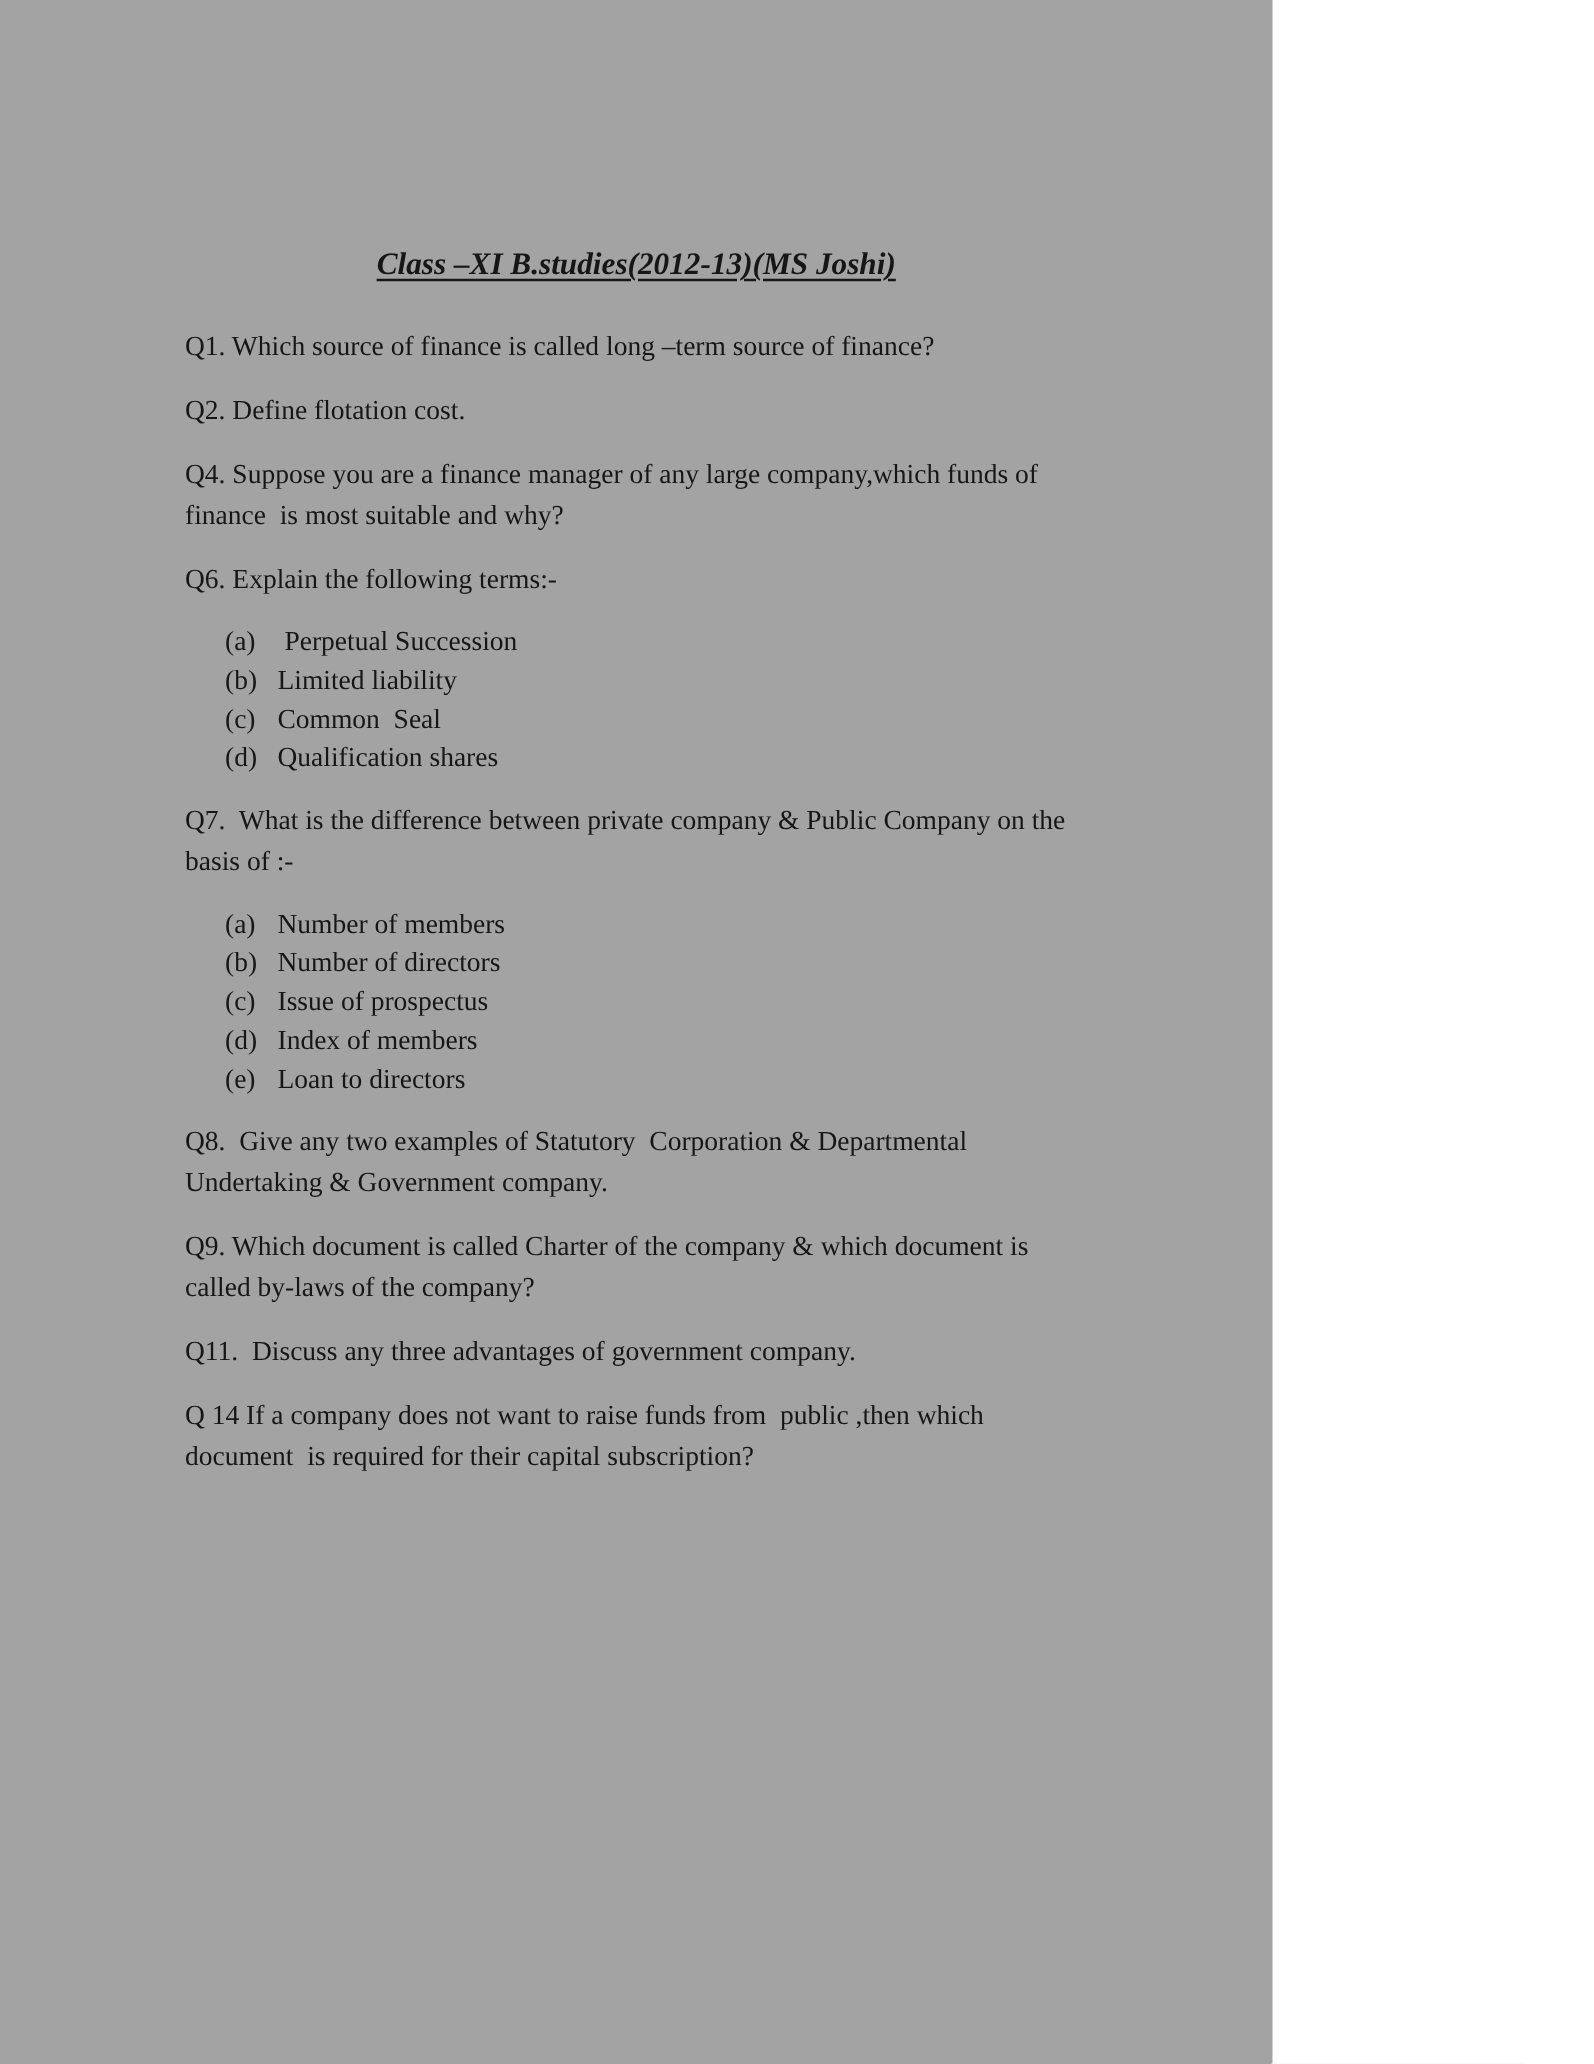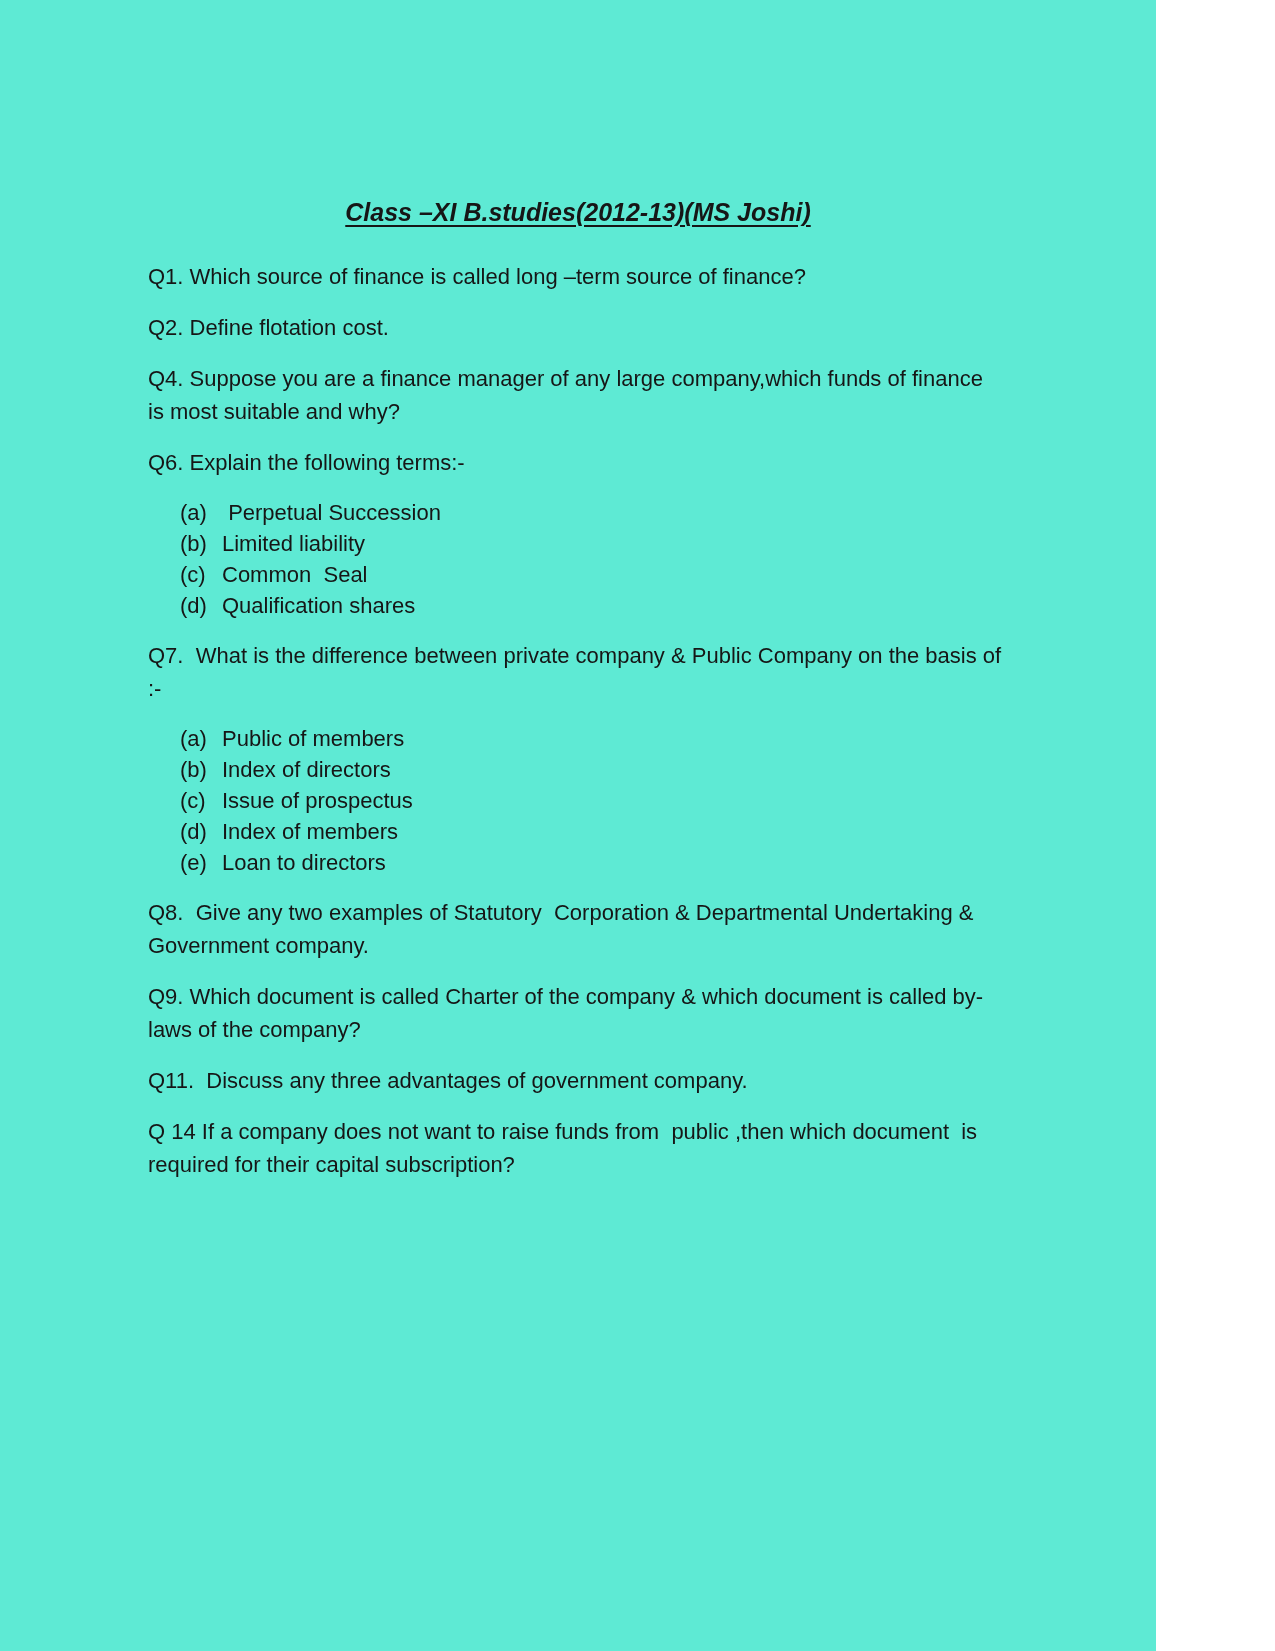--- a/index.html
+++ b/index.html
@@ -9,12 +9,12 @@
   }
   .page {
     position: relative;
-    width: 1156px;
+    width: 1018px;
     min-height: 1651px;
     box-sizing: border-box;
-    background: #5eead4;
+    background: #a3a3a3;
     padding: 196px 148px 60px 148px;
-    font-family: Liberation Sans, sans-serif;
+    font-family: Liberation Serif, serif;
     color: #161616;
     font-size: 22px;
     line-height: 33px;

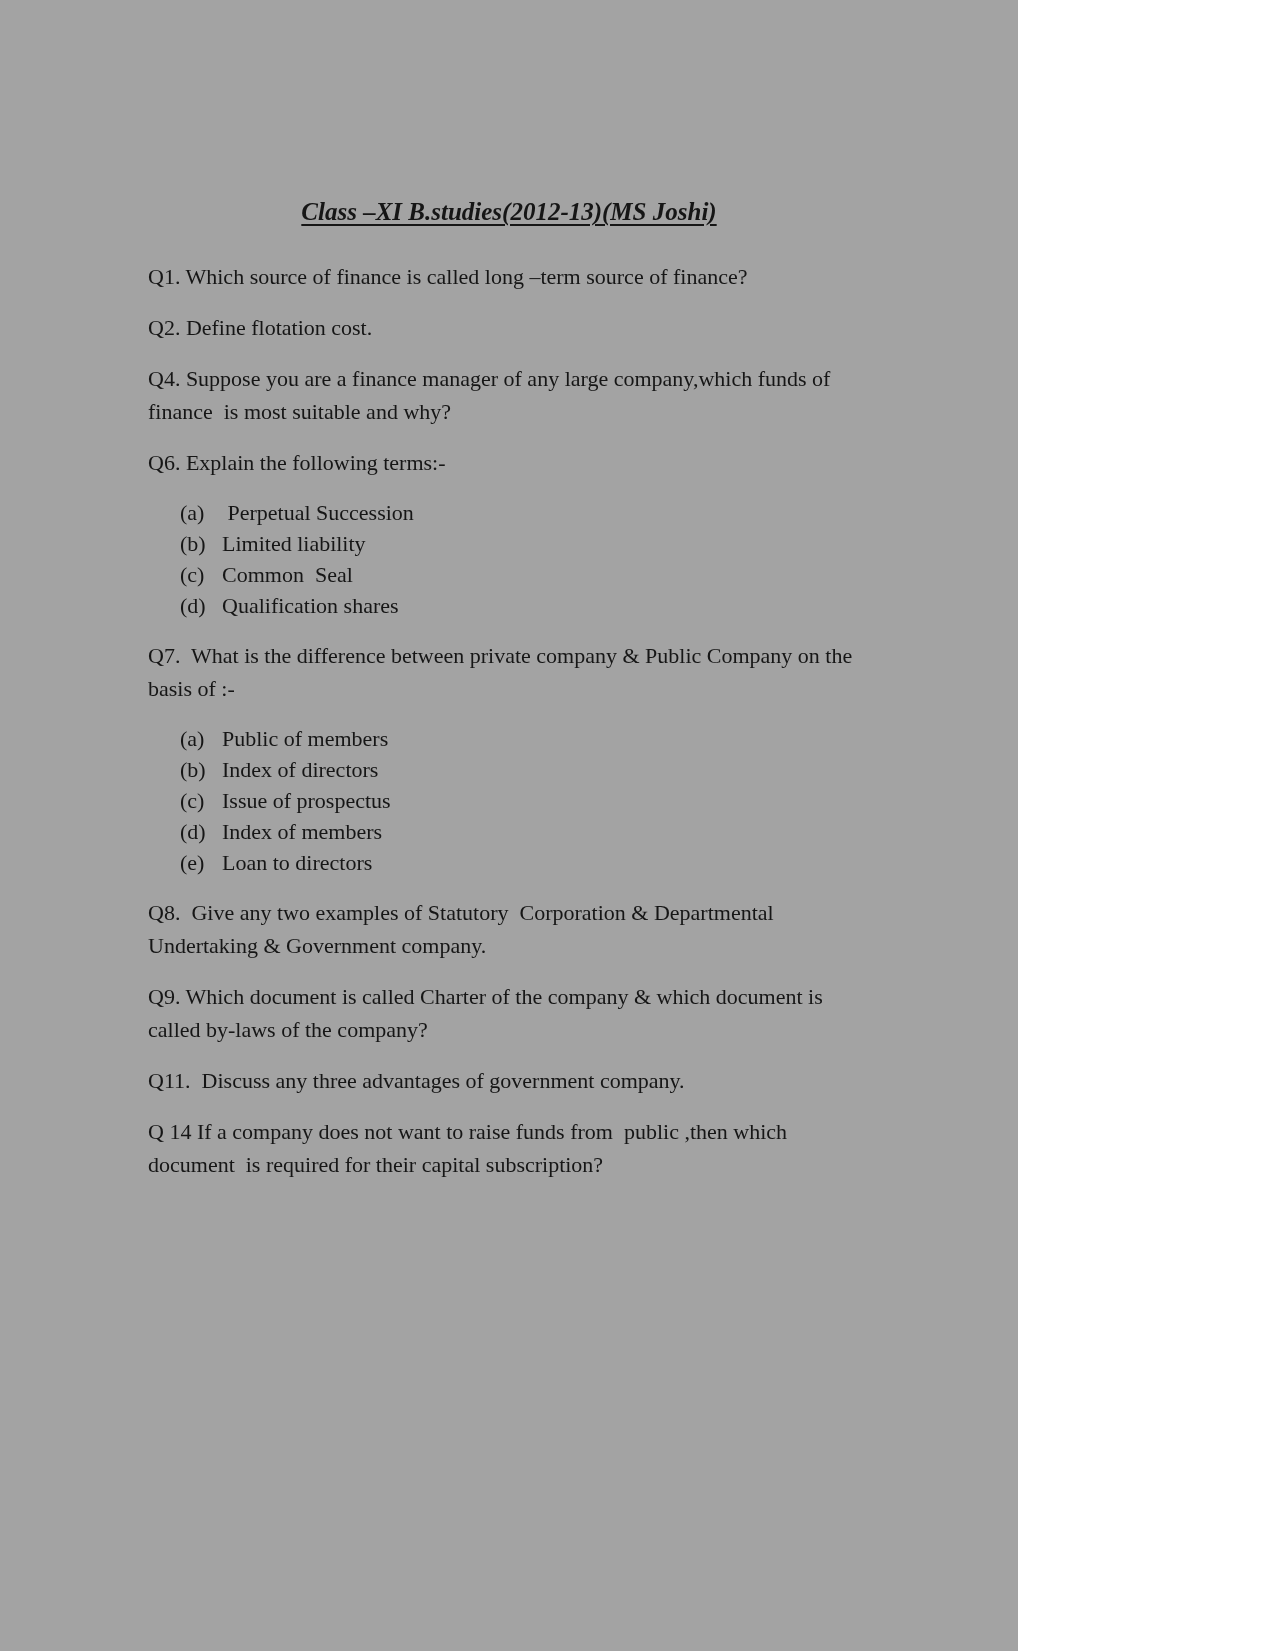--- a/index.html
+++ b/index.html
@@ -92,7 +92,7 @@
   <ul class="sublist">
     <li>
       <span class="marker">(a)</span>
-      <span class="item-text">Public of members</span>
+      <span class="item-text">Number of members</span>
     </li>
     <li>
       <span class="marker">(b)</span>

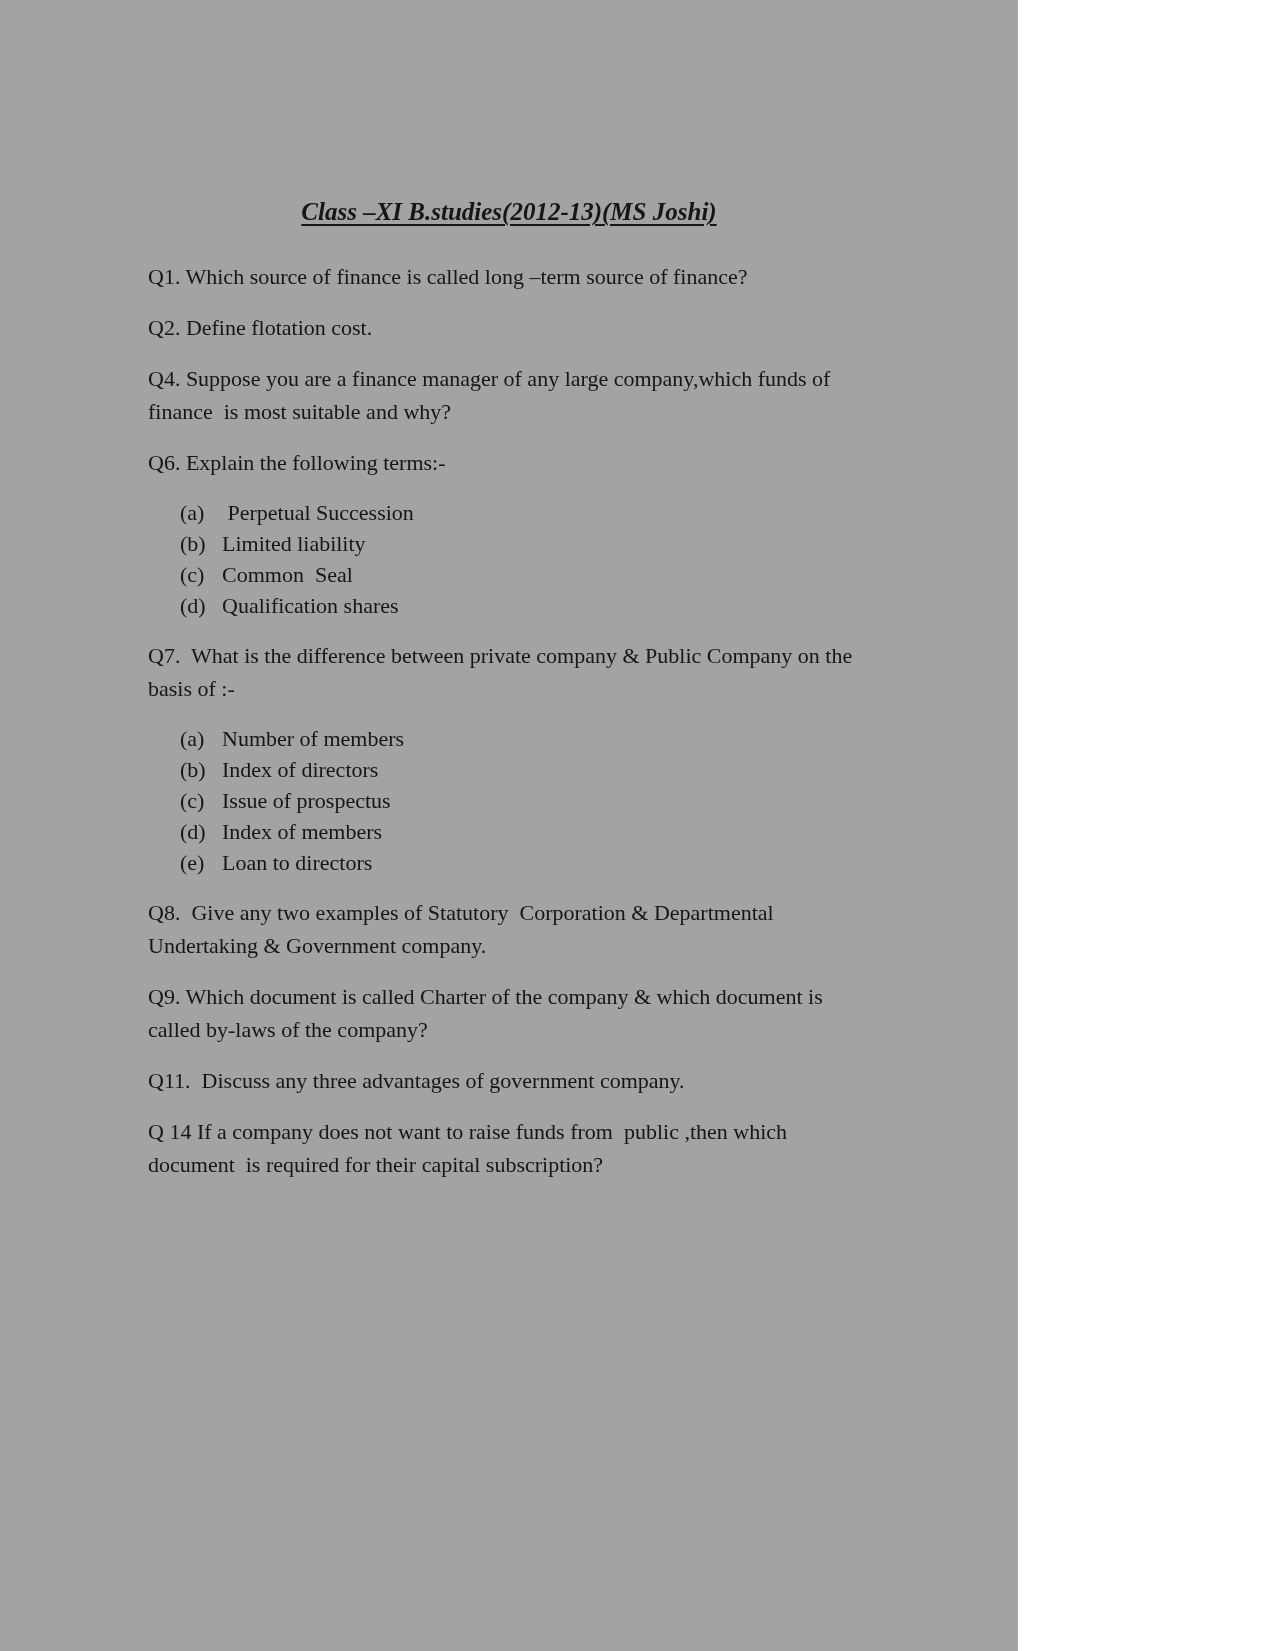--- a/index.html
+++ b/index.html
@@ -96,7 +96,7 @@
     </li>
     <li>
       <span class="marker">(b)</span>
-      <span class="item-text">Index of directors</span>
+      <span class="item-text">Number of directors</span>
     </li>
     <li>
       <span class="marker">(c)</span>

